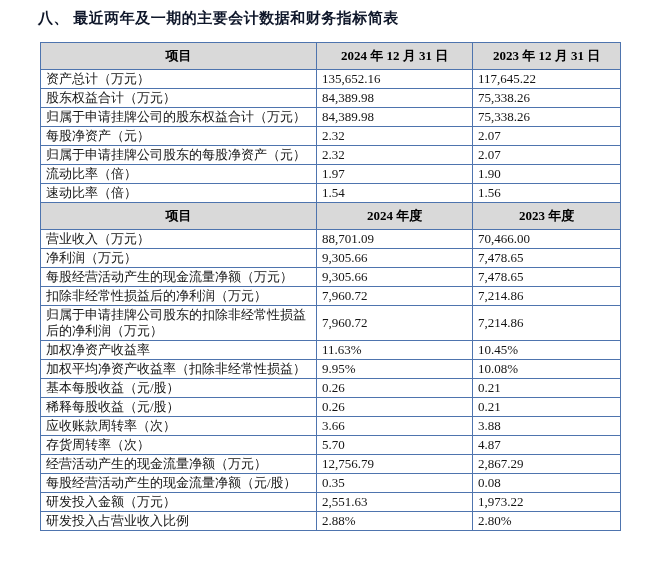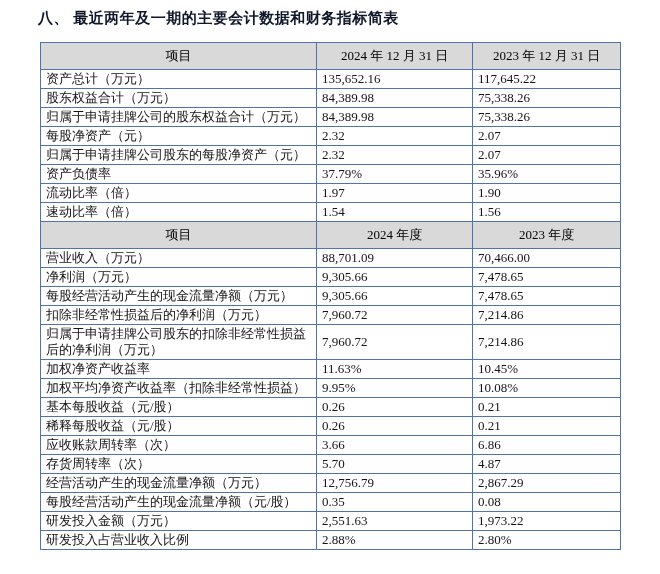--- a/index.html
+++ b/index.html
@@ -25,7 +25,7 @@
   table.fin th{
     background:#d9d9d9;
     text-align:center;
-    font-weight:normal;
+    font-weight:bold;
     padding:4px 2px;
     color:#000;
   }

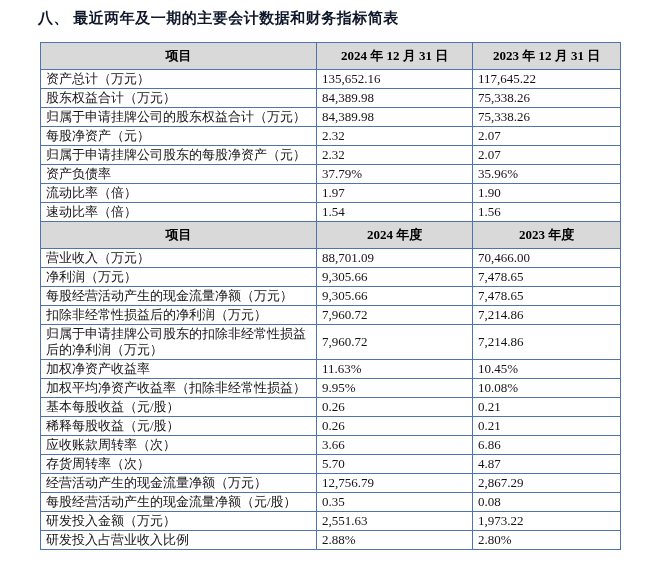--- a/index.html
+++ b/index.html
@@ -81,11 +81,6 @@
         <td class="c-item">归属于申请挂牌公司股东的每股净资产（元）</td>
         <td class="c-val">2.32</td>
         <td class="c-val">2.07</td>
-      </tr>
-      <tr>
-        <td class="c-item">资产负债率</td>
-        <td class="c-val">37.79%</td>
-        <td class="c-val">35.96%</td>
       </tr>
       <tr>
         <td class="c-item">流动比率（倍）</td>

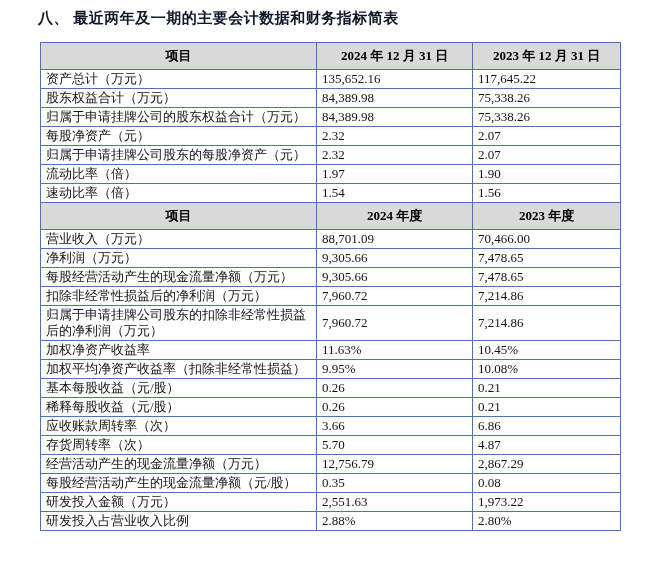--- a/index.html
+++ b/index.html
@@ -145,7 +145,7 @@
       <tr>
         <td class="c-item">应收账款周转率（次）</td>
         <td class="c-val">3.66</td>
-        <td class="c-val">6.86</td>
+        <td class="c-val">3.88</td>
       </tr>
       <tr>
         <td class="c-item">存货周转率（次）</td>

